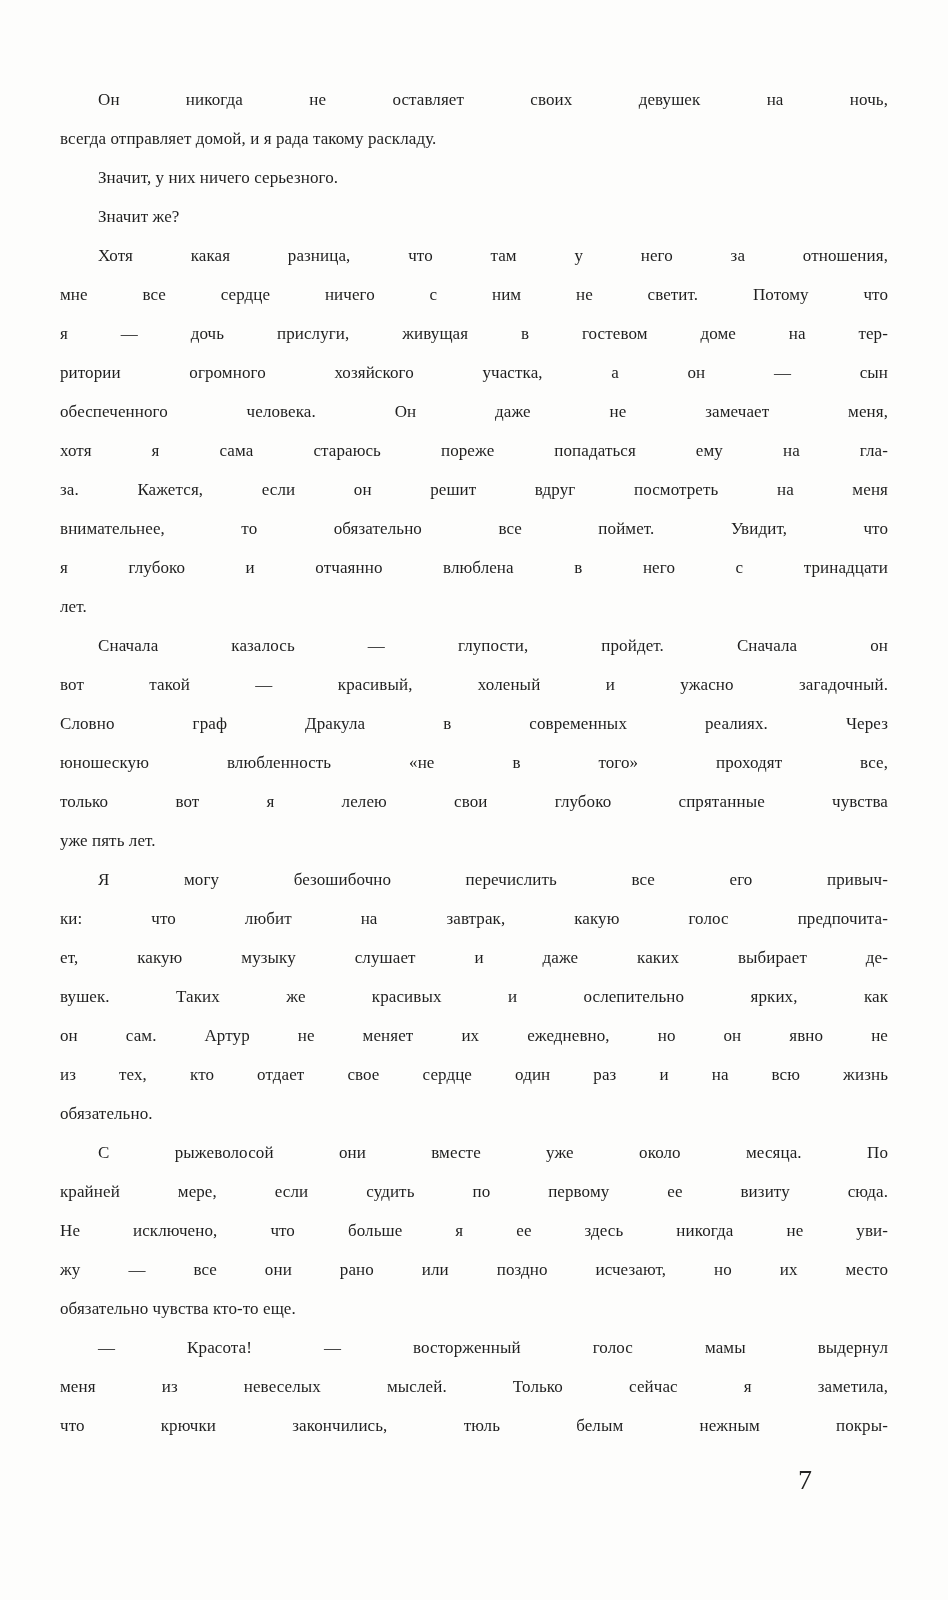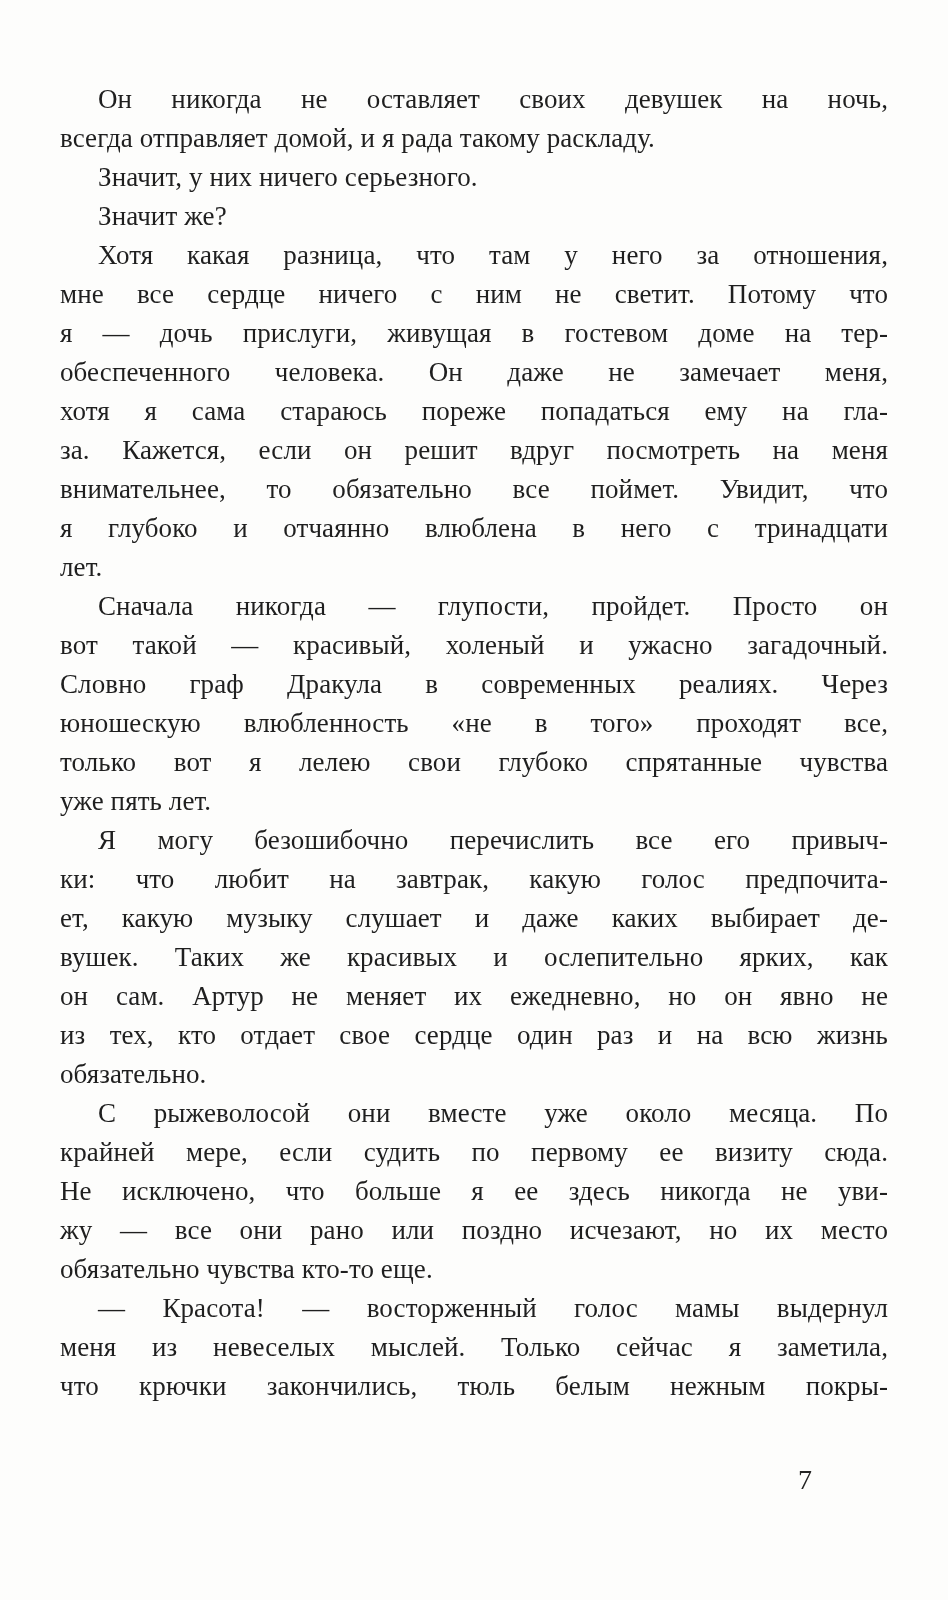--- a/index.html
+++ b/index.html
@@ -27,7 +27,7 @@
     left: 60px;
     top: 80px;
     width: 828px;
-    font-size: 27px;
+    font-size: 17px;
     line-height: 39px;
     letter-spacing: 0.1px;
   }

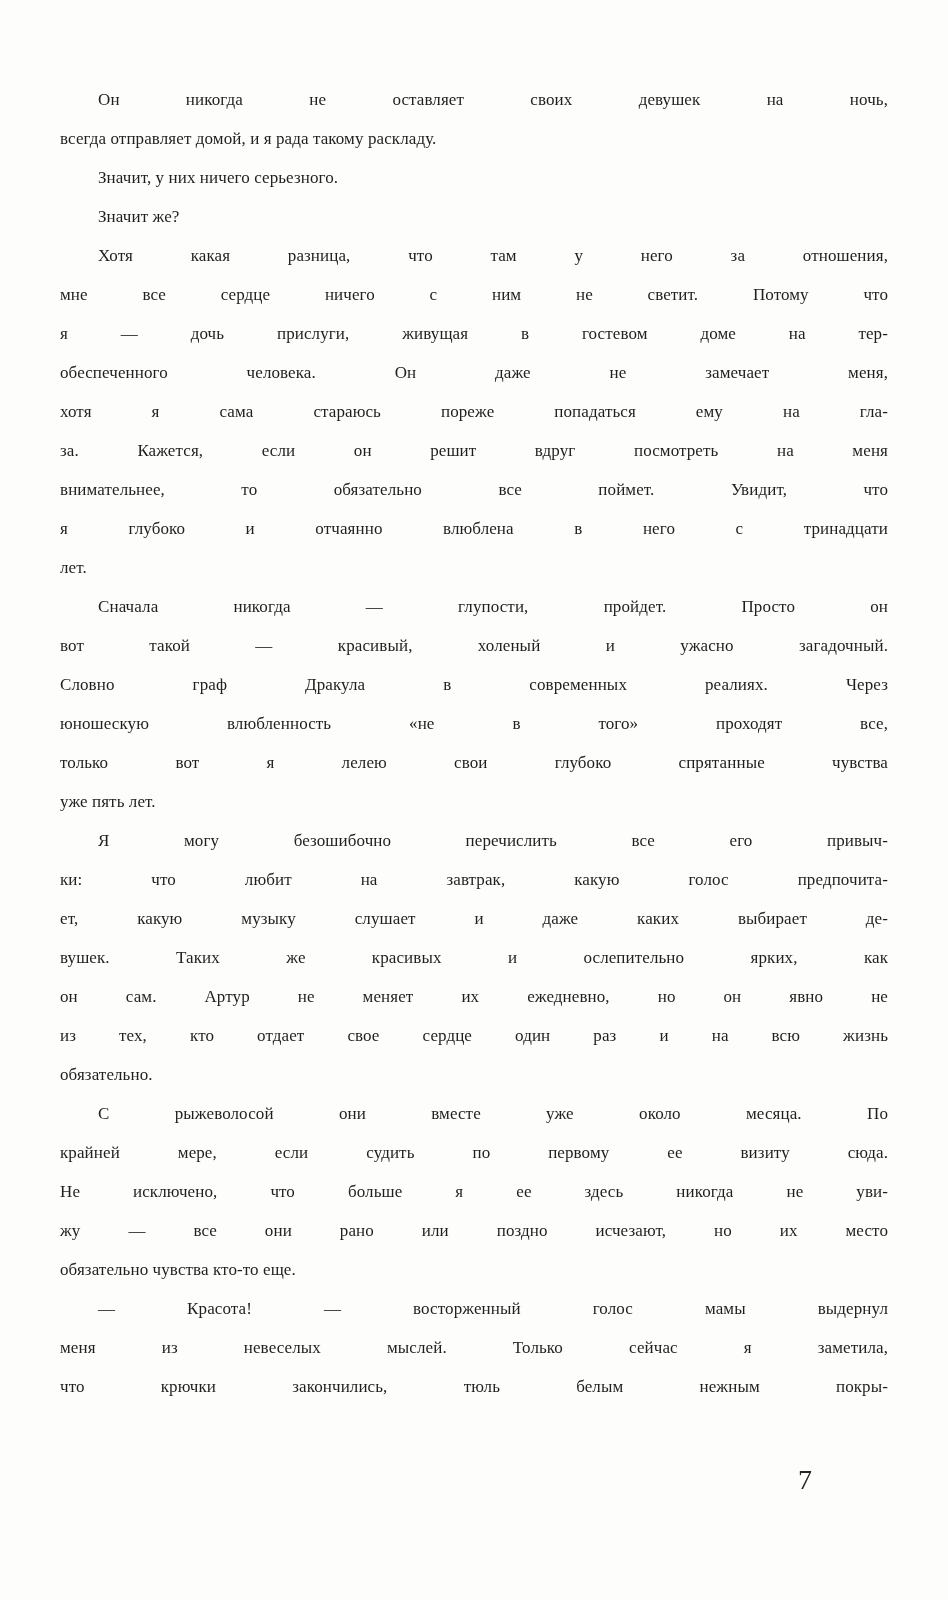--- a/index.html
+++ b/index.html
@@ -77,6 +77,7 @@
         <div class="line first">Хотя какая разница, что там у него за отношения,</div>
         <div class="line">мне все сердце ничего с ним не светит. Потому что</div>
         <div class="line">я — дочь прислуги, живущая в гостевом доме на тер-</div>
+        <div class="line">ритории огромного хозяйского участка, а он — сын</div>
         <div class="line">обеспеченного человека. Он даже не замечает меня,</div>
         <div class="line">хотя я сама стараюсь пореже попадаться ему на гла-</div>
         <div class="line">за. Кажется, если он решит вдруг посмотреть на меня</div>

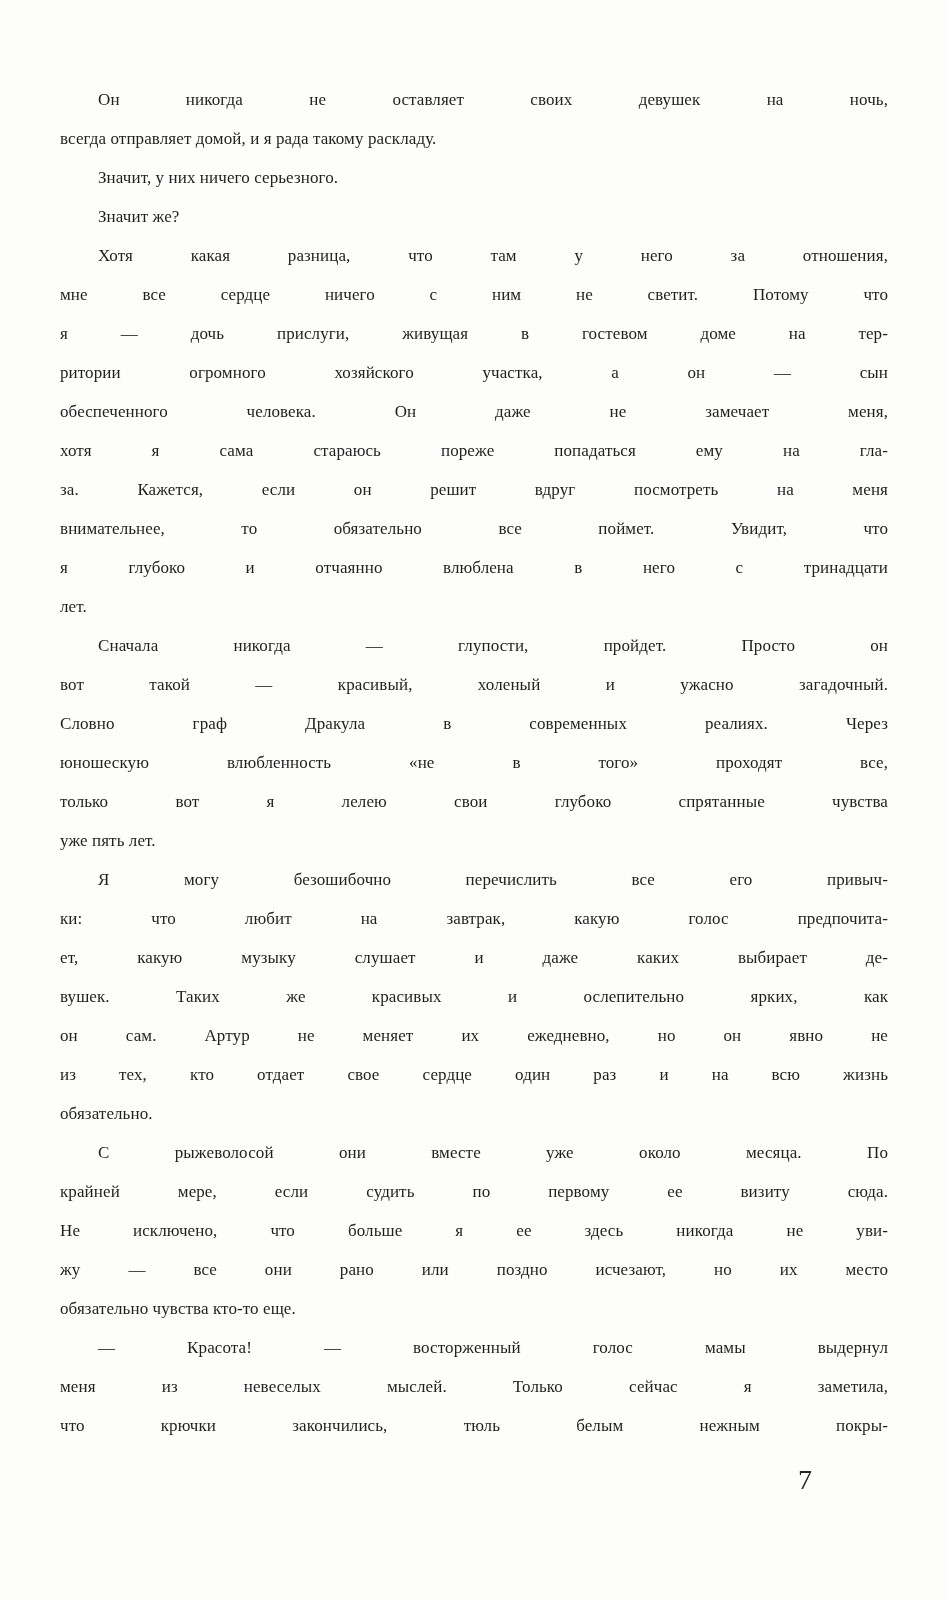--- a/index.html
+++ b/index.html
@@ -86,7 +86,7 @@
         <div class="line last">лет.</div>
       </div>
       <div class="paragraph">
-        <div class="line first">Сначала никогда — глупости, пройдет. Просто он</div>
+        <div class="line first">Сначала казалось — глупости, пройдет. Сначала он</div>
         <div class="line">вот такой — красивый, холеный и ужасно загадочный.</div>
         <div class="line">Словно граф Дракула в современных реалиях. Через</div>
         <div class="line">юношескую влюбленность «не в того» проходят все,</div>

